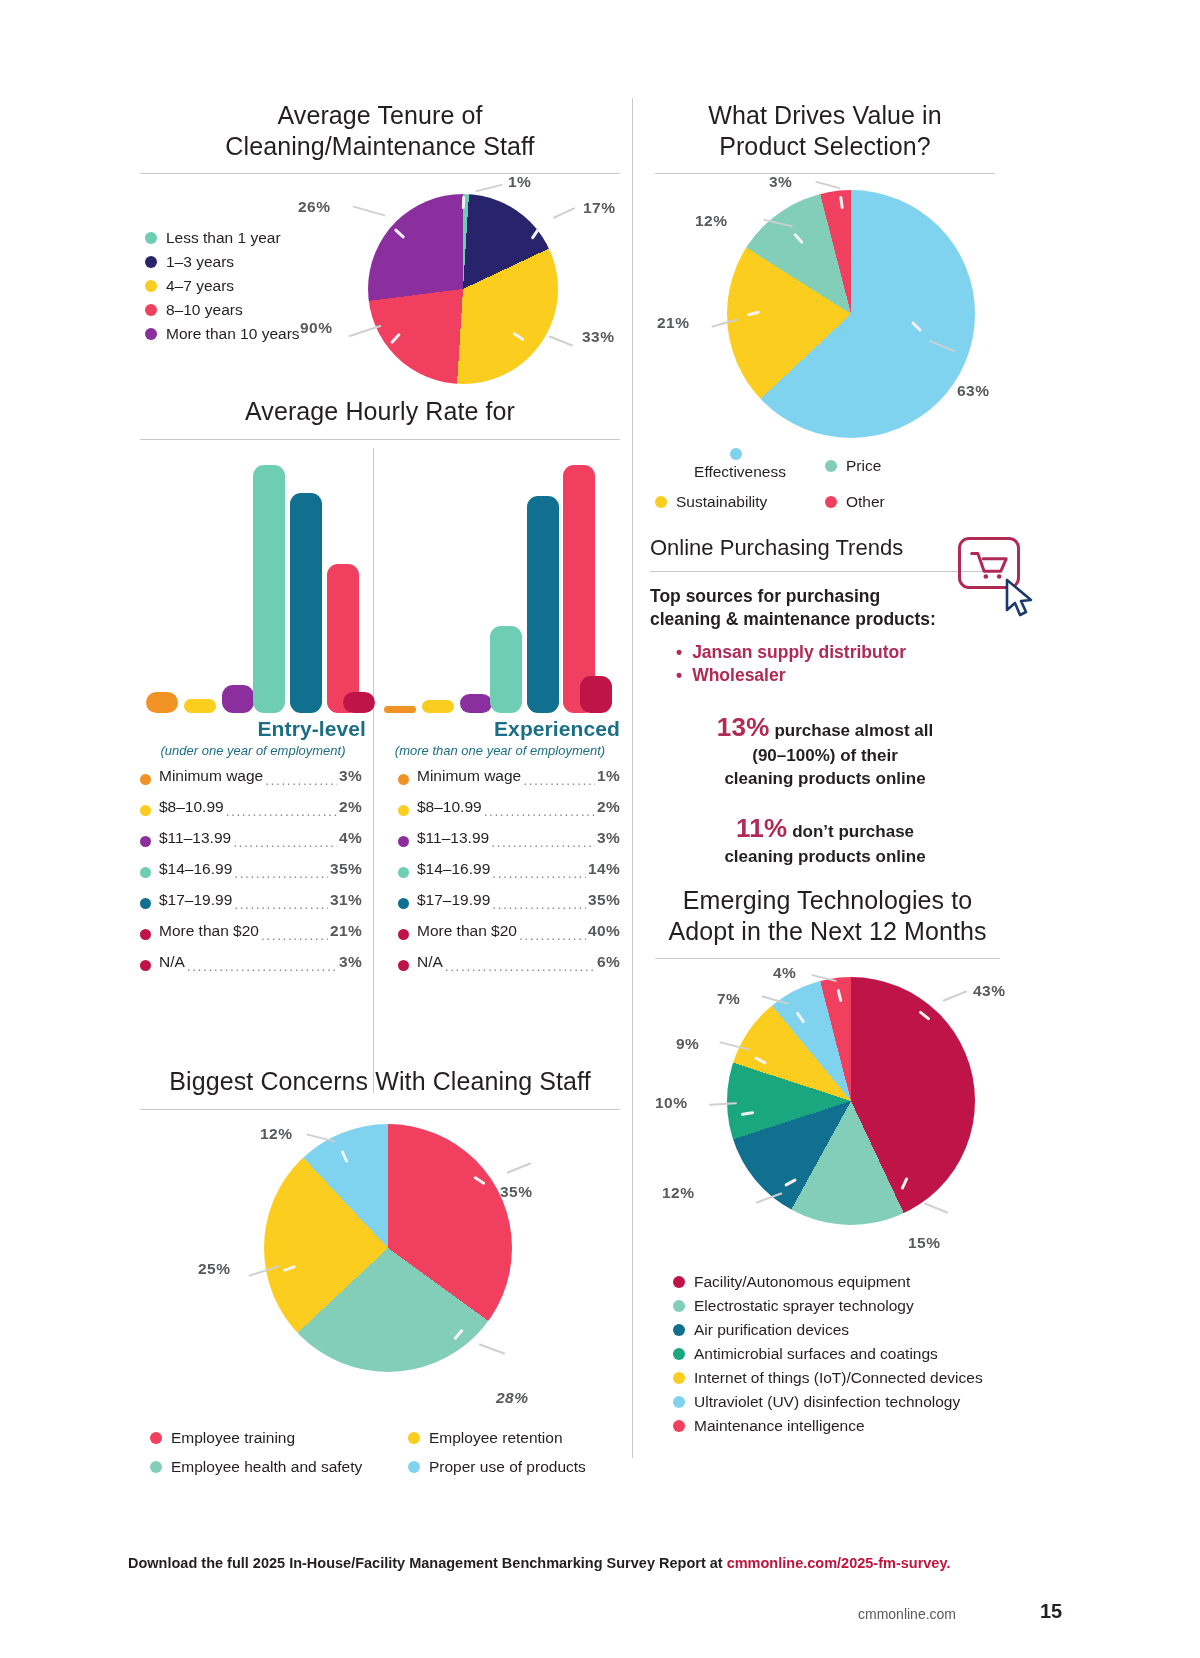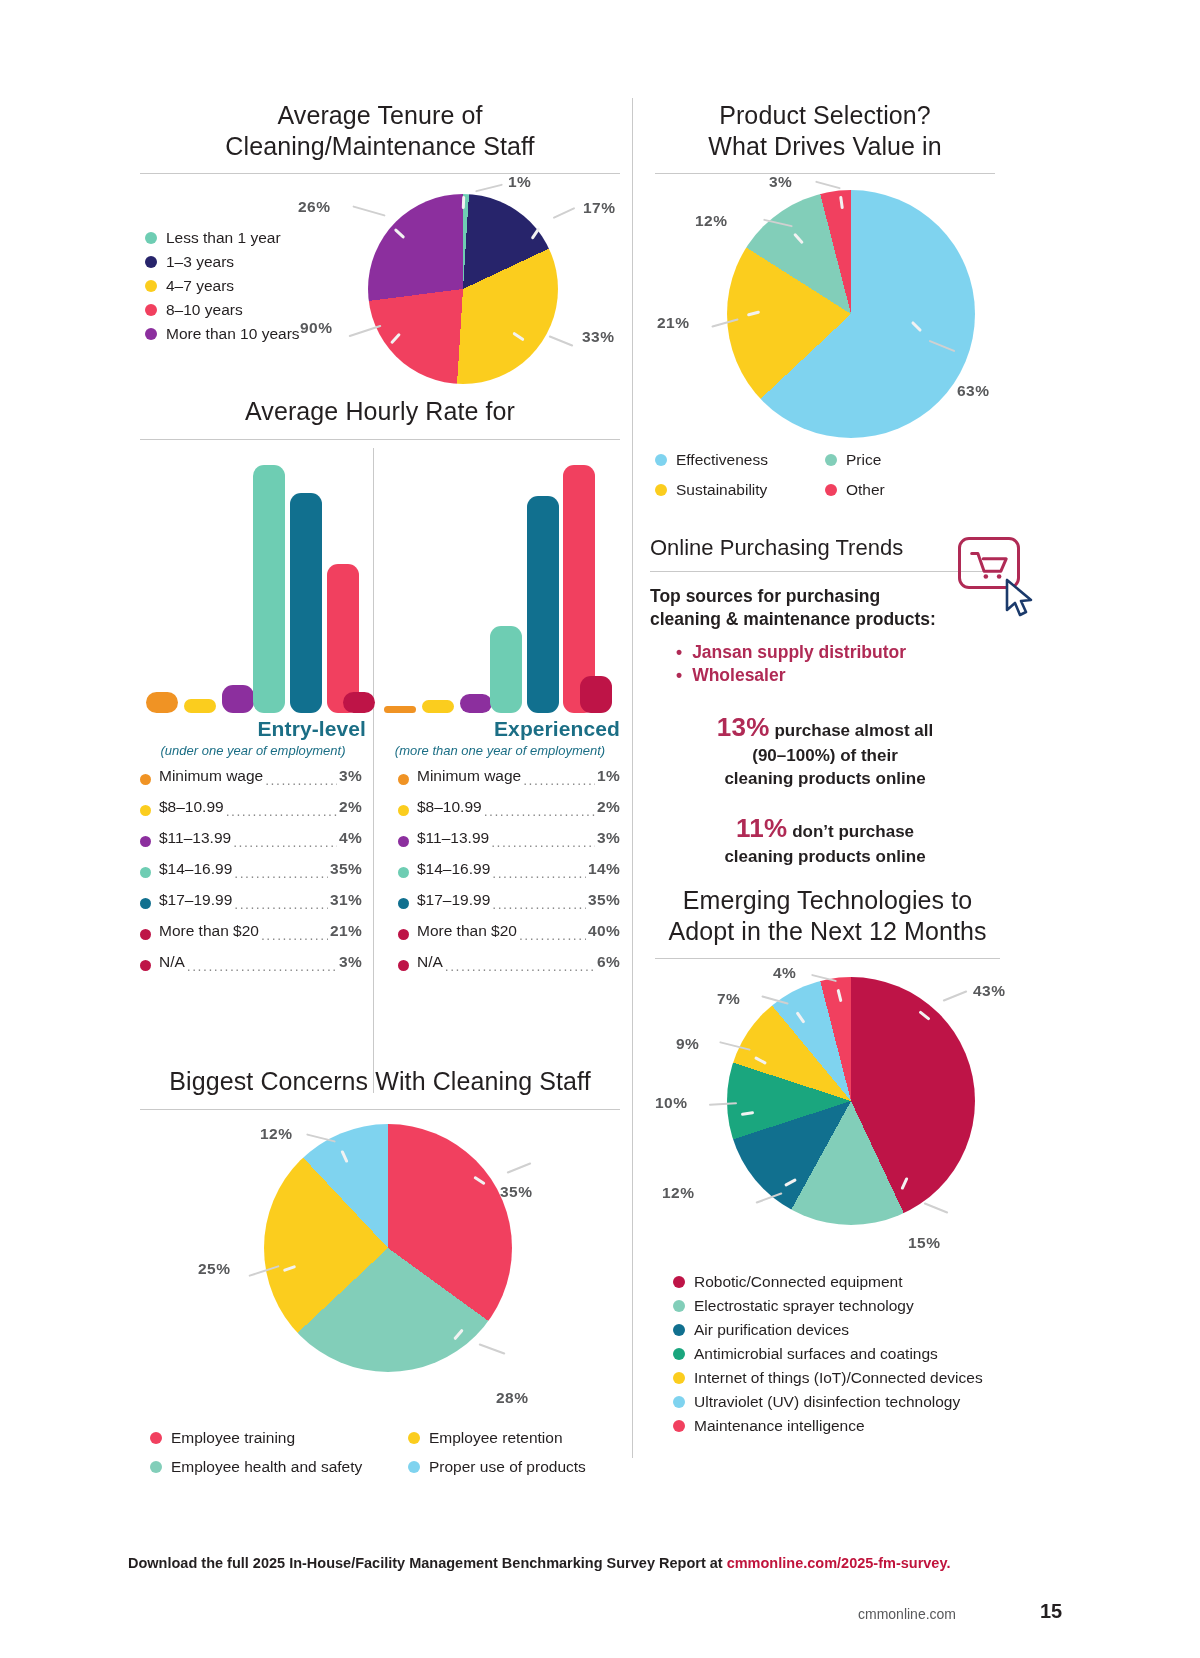--- a/index.html
+++ b/index.html
@@ -210,8 +210,8 @@
 
   <div class="panel" style="left:655px; top:100px; width:340px;">
     <div class="chart-title">
+      <div>What Drives Value in</div>
       <div>Product Selection?</div>
-      <div>What Drives Value in</div>
     </div>
     <div class="rule"></div>
 

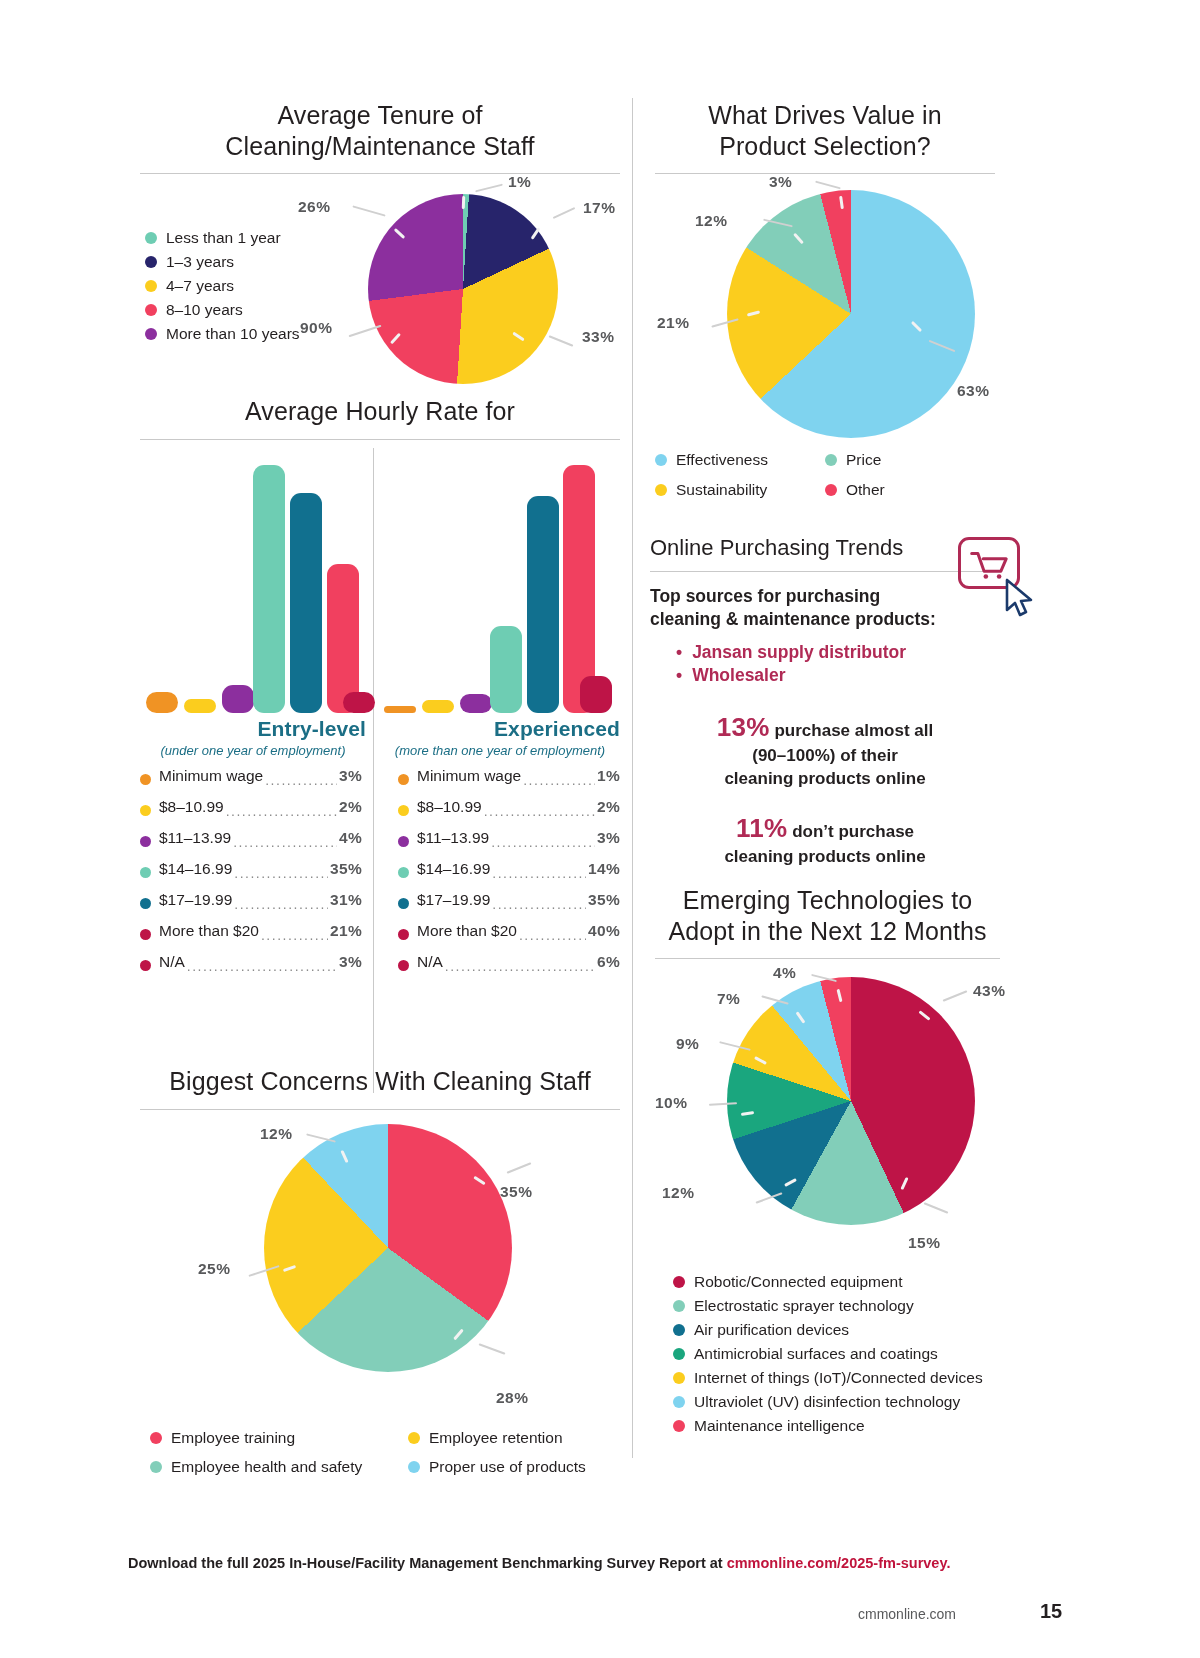--- a/index.html
+++ b/index.html
@@ -241,7 +241,7 @@
 
     <div class="legend" style="left:0px; top:348px; width:340px;">
       <div style="display:flex;">
-        <div class="legend-item" style="width:170px;">
+        <div class="legend-item" style="width:170px;flex-direction:column;">
           <span class="dot" style="background:#7fd3ef"></span>
           <span>Effectiveness</span>
         </div>

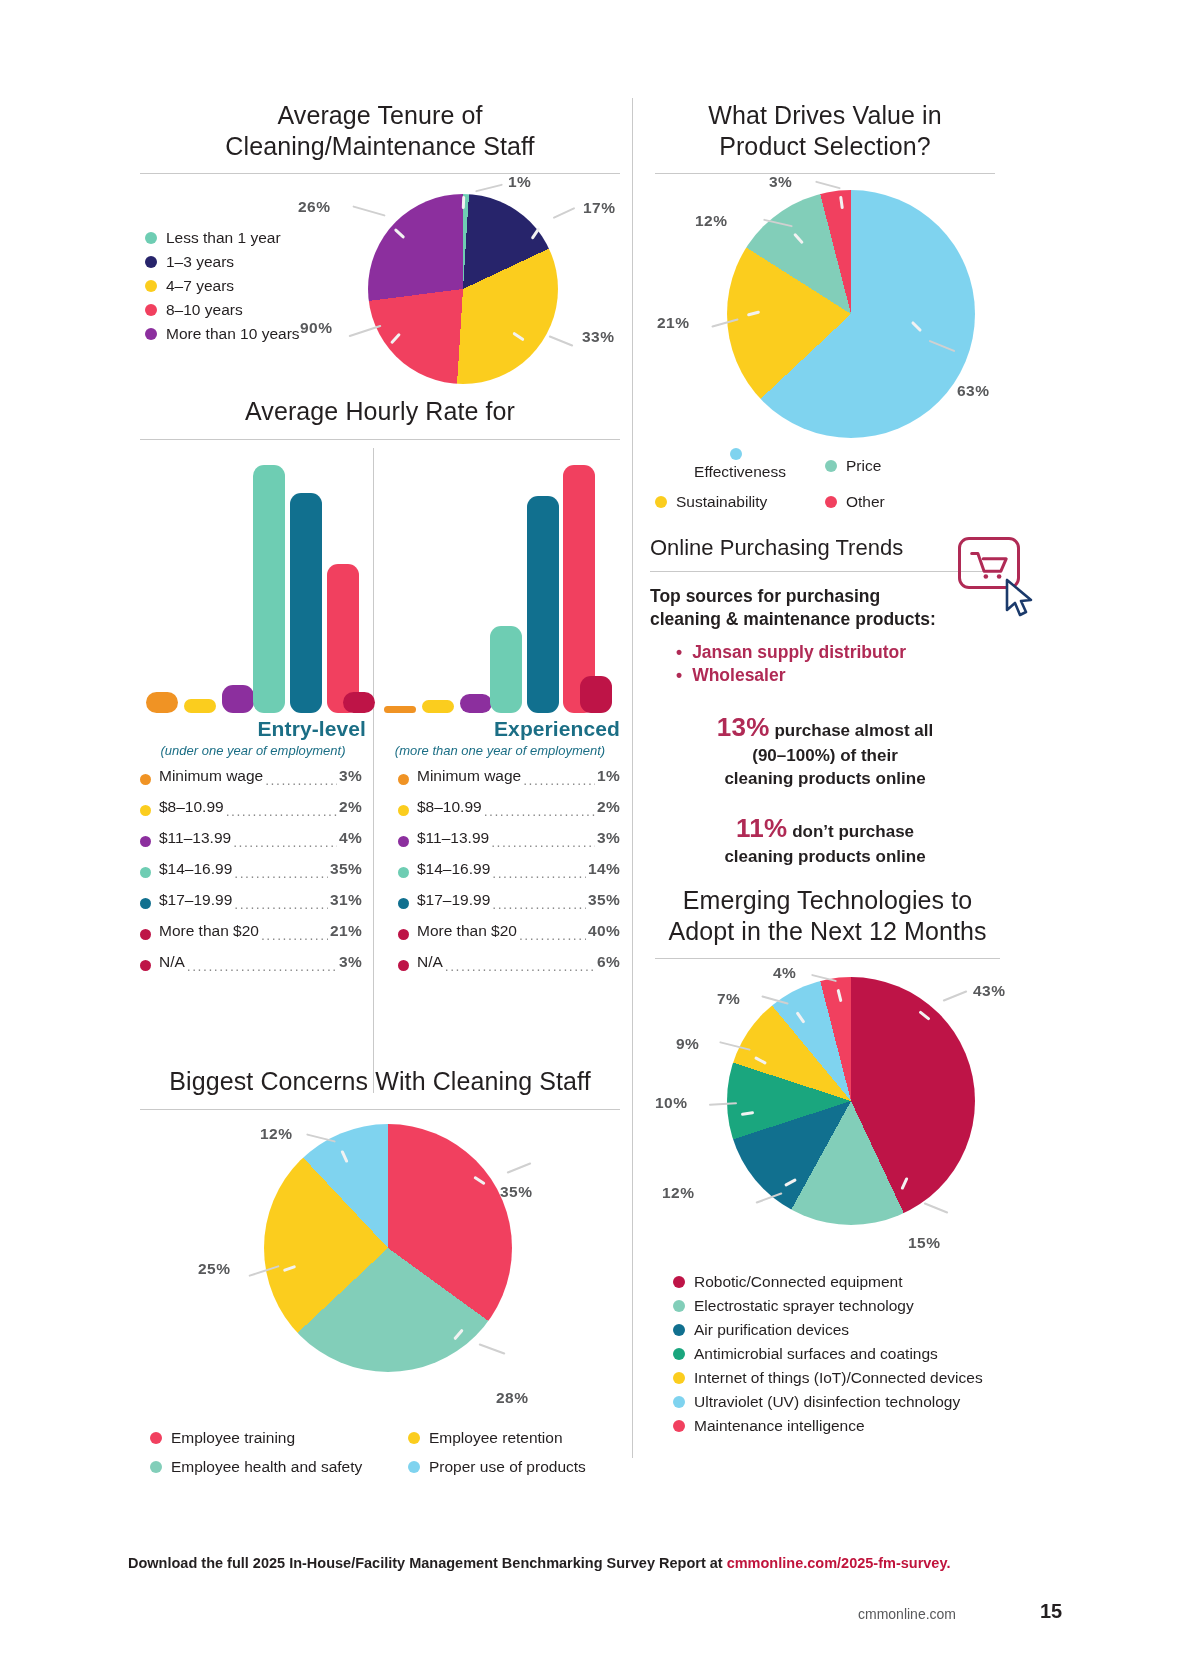--- a/index.html
+++ b/index.html
@@ -541,7 +541,7 @@
     <div class="legend" style="left:18px; top:385px;">
       <div class="legend-item">
         <span class="dot" style="background:#be1447"></span>
-        <span>Robotic/Connected equipment</span>
+        <span>Facility/Autonomous equipment</span>
       </div>
       <div class="legend-item">
         <span class="dot" style="background:#82ceb9"></span>

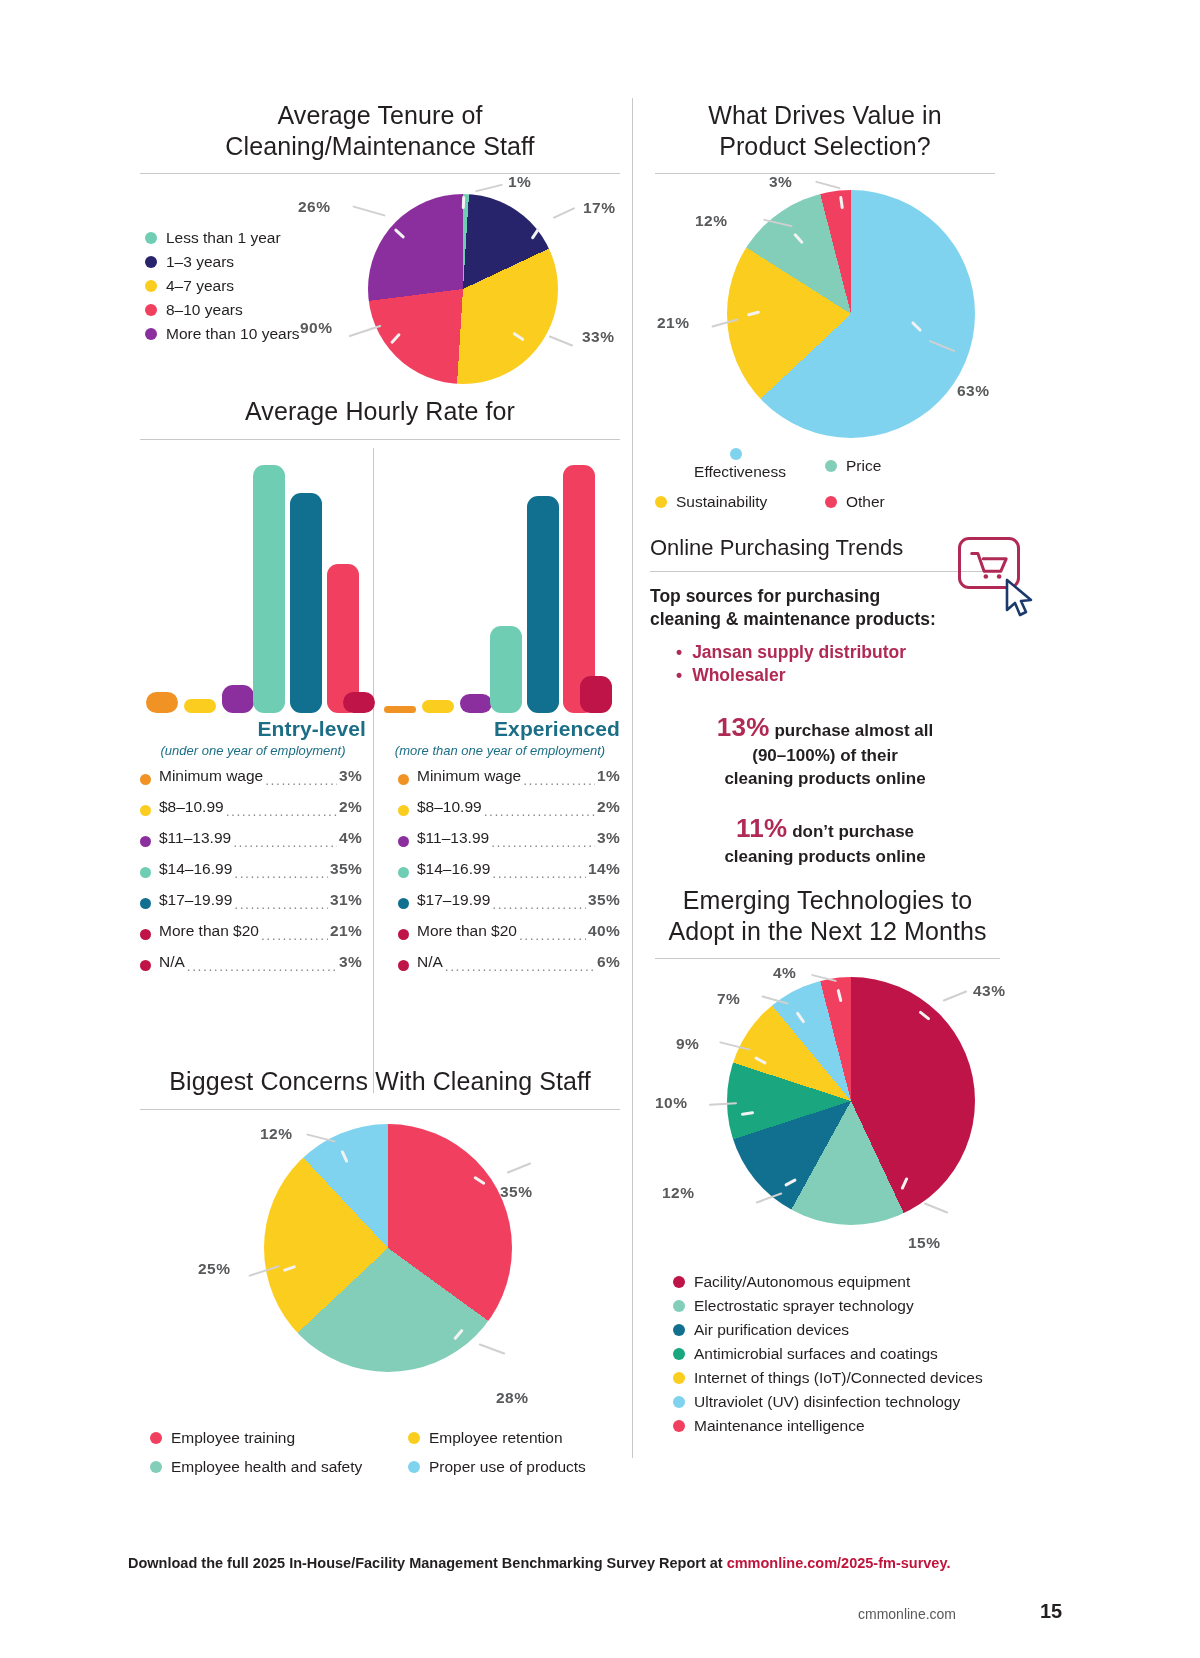--- a/index.html
+++ b/index.html
@@ -419,7 +419,7 @@
       <div class="leader" style="left:166px; top:27px; width:30px; transform:rotate(14deg);"></div>
 
       <div class="pct" style="left:360px; top:73px;">35%</div>
-      <div class="pct" style="left:356px; top:279px;">28%</div>
+      <div class="pct" style="left:356px; top:279px;font-style:italic;">28%</div>
       <div class="pct" style="left:58px; top:150px;">25%</div>
       <div class="pct" style="left:120px; top:15px;">12%</div>
     </div>

